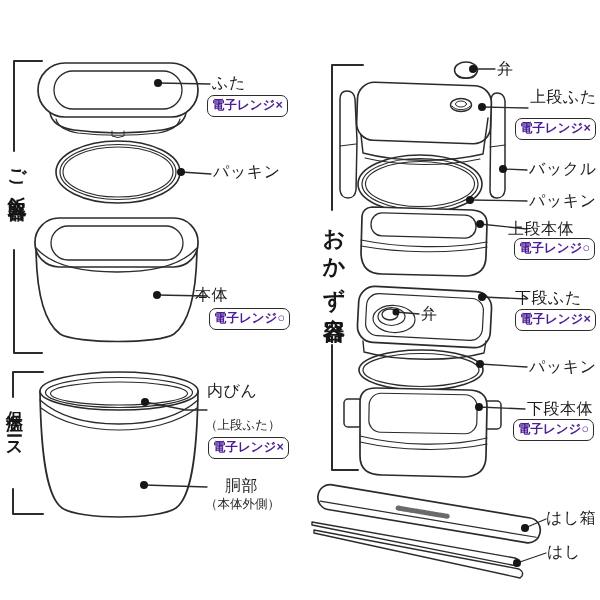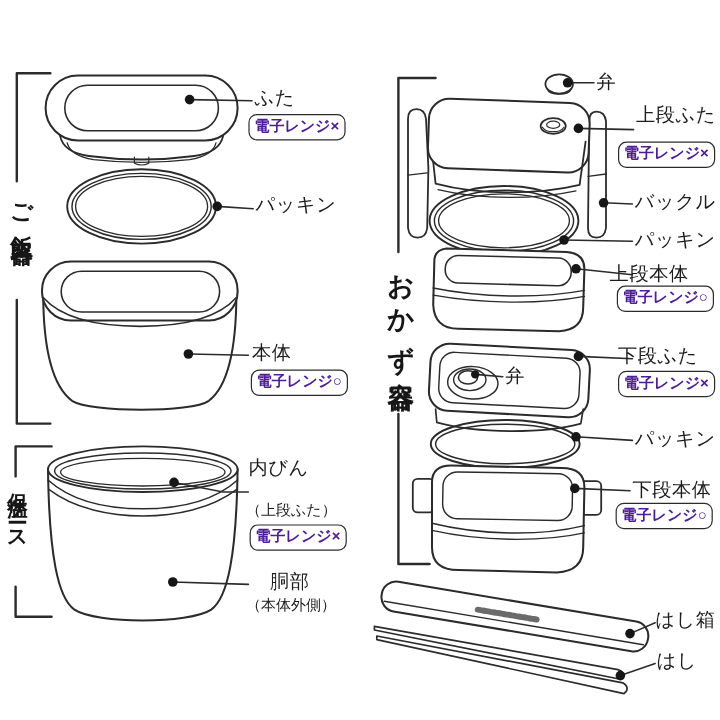--- a/index.html
+++ b/index.html
@@ -198,7 +198,7 @@
   <div class="lbl" style="left:212px;top:74px">ふた</div>
   <div class="badge" style="left:207px;top:95px">電子レンジ×</div>
   <div class="lbl" style="left:213px;top:163px">パッキン</div>
-  <div class="lbl" style="left:210px;top:286px">本体</div>
+  <div class="lbl" style="left:195px;top:286px">本体</div>
   <div class="badge" style="left:209px;top:308px">電子レンジ○</div>
   <div class="lbl" style="left:207px;top:382px">内びん</div>
   <div class="lbl sub" style="left:205px;top:419px">（上段ふた）</div>

